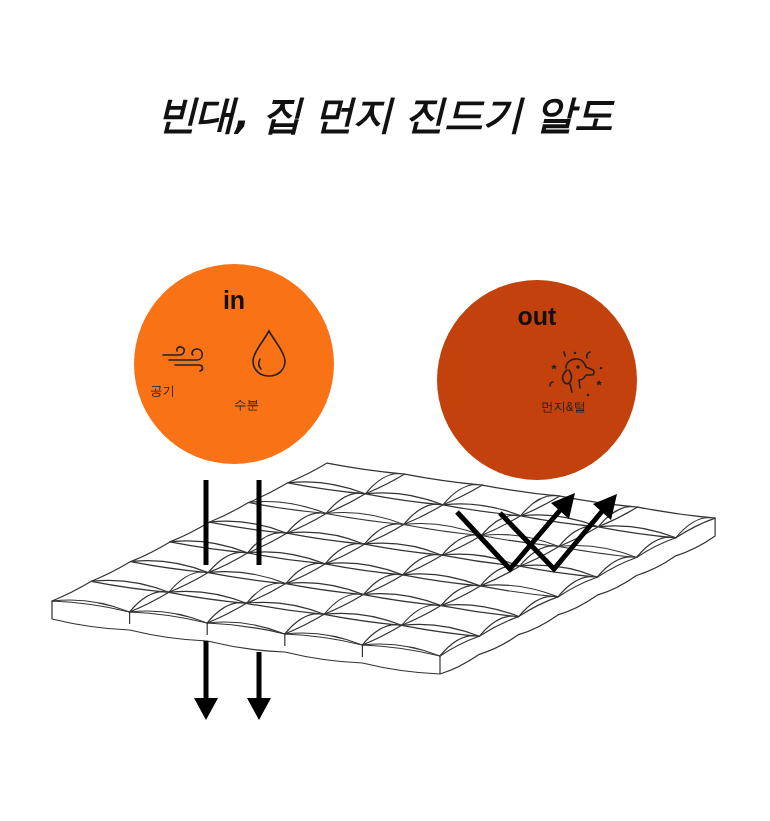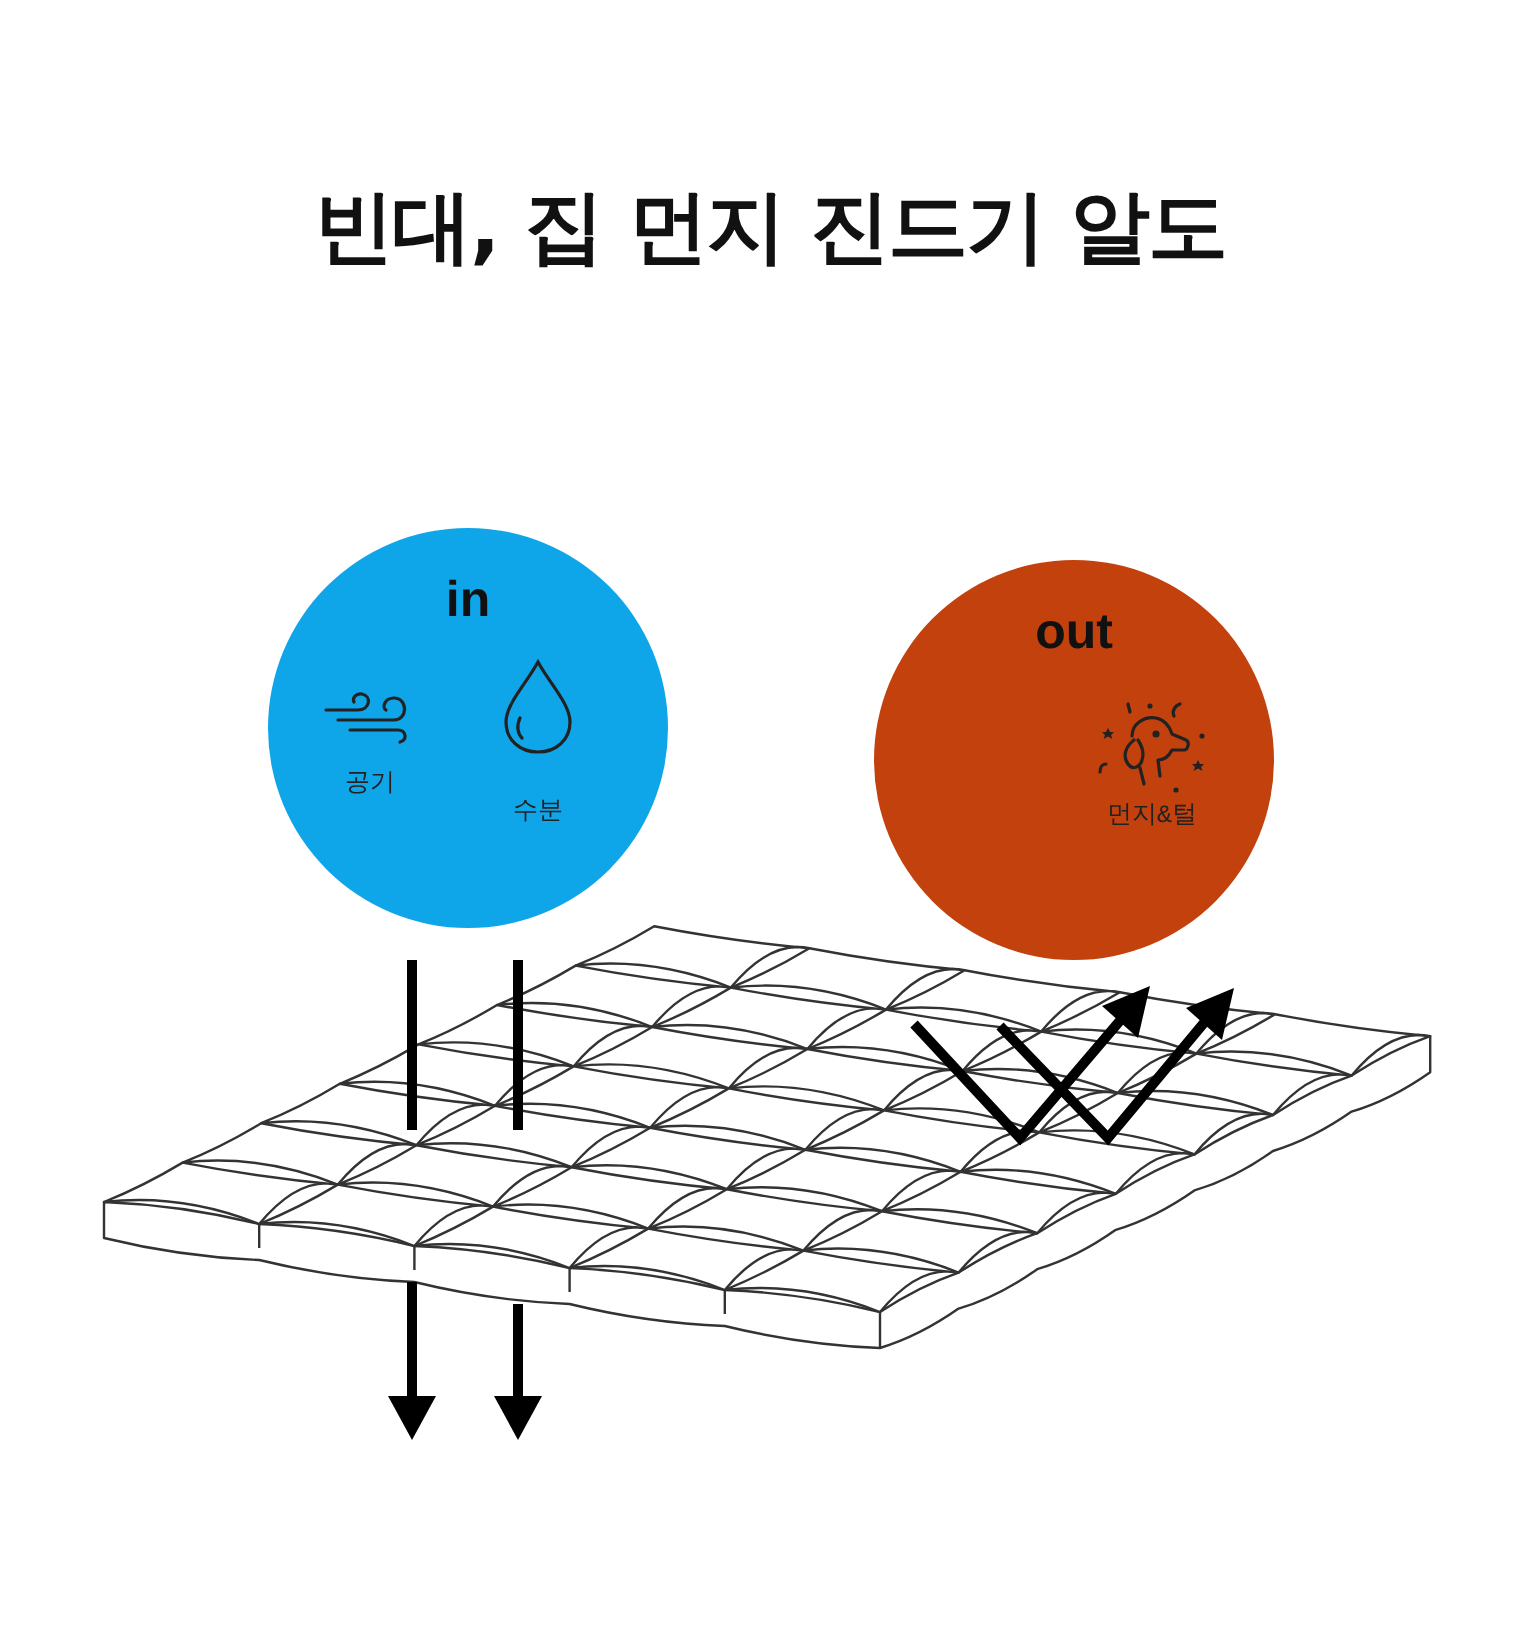--- a/index.html
+++ b/index.html
@@ -6,7 +6,7 @@
   body { width: 770px; height: 821px; position: relative; overflow: hidden;
          font-family: "DejaVu Sans", "Liberation Sans", sans-serif; color: #111; }
   .headline { position: absolute; left: 0; top: 84px; width: 770px; text-align: center;
-              font-size: 40px; font-weight: bold; line-height: 60px; letter-spacing: -1px; color: #111; }
+              font-size: 40px; font-weight: bold; line-height: 60px; letter-spacing: -1px; color: #111; font-style: italic; }
   .headline div { white-space: nowrap; }
   .circle { position: absolute; width: 200px; height: 200px; border-radius: 50%; }
   .circle.in { left: 134px; top: 264px; background: #0ea5e9; }

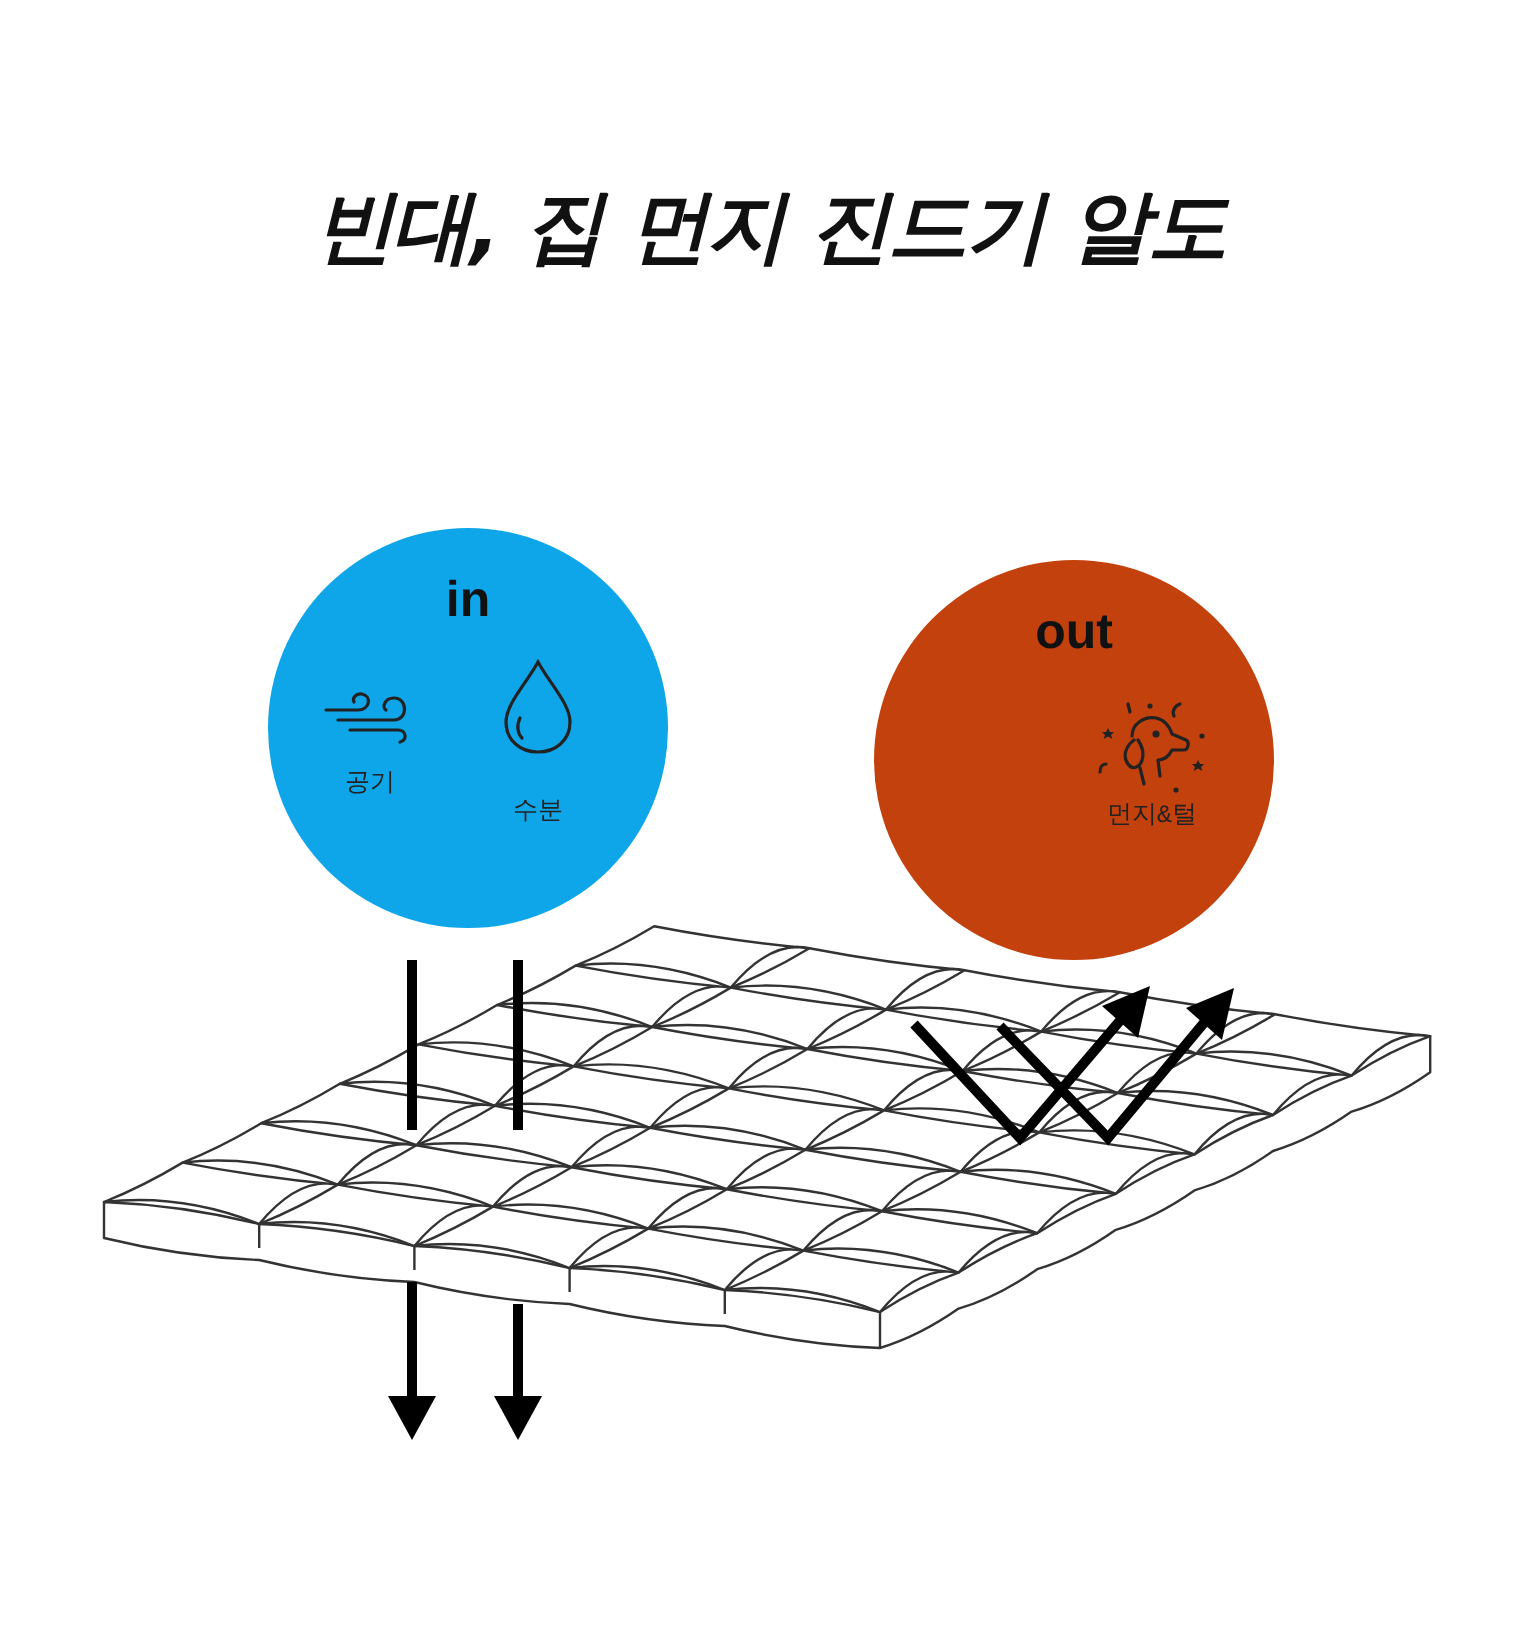--- a/index.html
+++ b/index.html
@@ -9,7 +9,7 @@
               font-size: 40px; font-weight: bold; line-height: 60px; letter-spacing: -1px; color: #111; font-style: italic; }
   .headline div { white-space: nowrap; }
   .circle { position: absolute; width: 200px; height: 200px; border-radius: 50%; }
-  .circle.in { left: 134px; top: 264px; background: #0ea5e9; }
+  .circle.in { left: 134px; top: 264px; background: #f97316; }
   .circle.out { left: 437px; top: 280px; background: #c2410c; }
   .circle-title { position: absolute; left: 0; top: 22px; width: 100%; text-align: center;
                   font-family: "Liberation Sans", sans-serif; font-weight: bold; font-size: 25px; color: #111; }

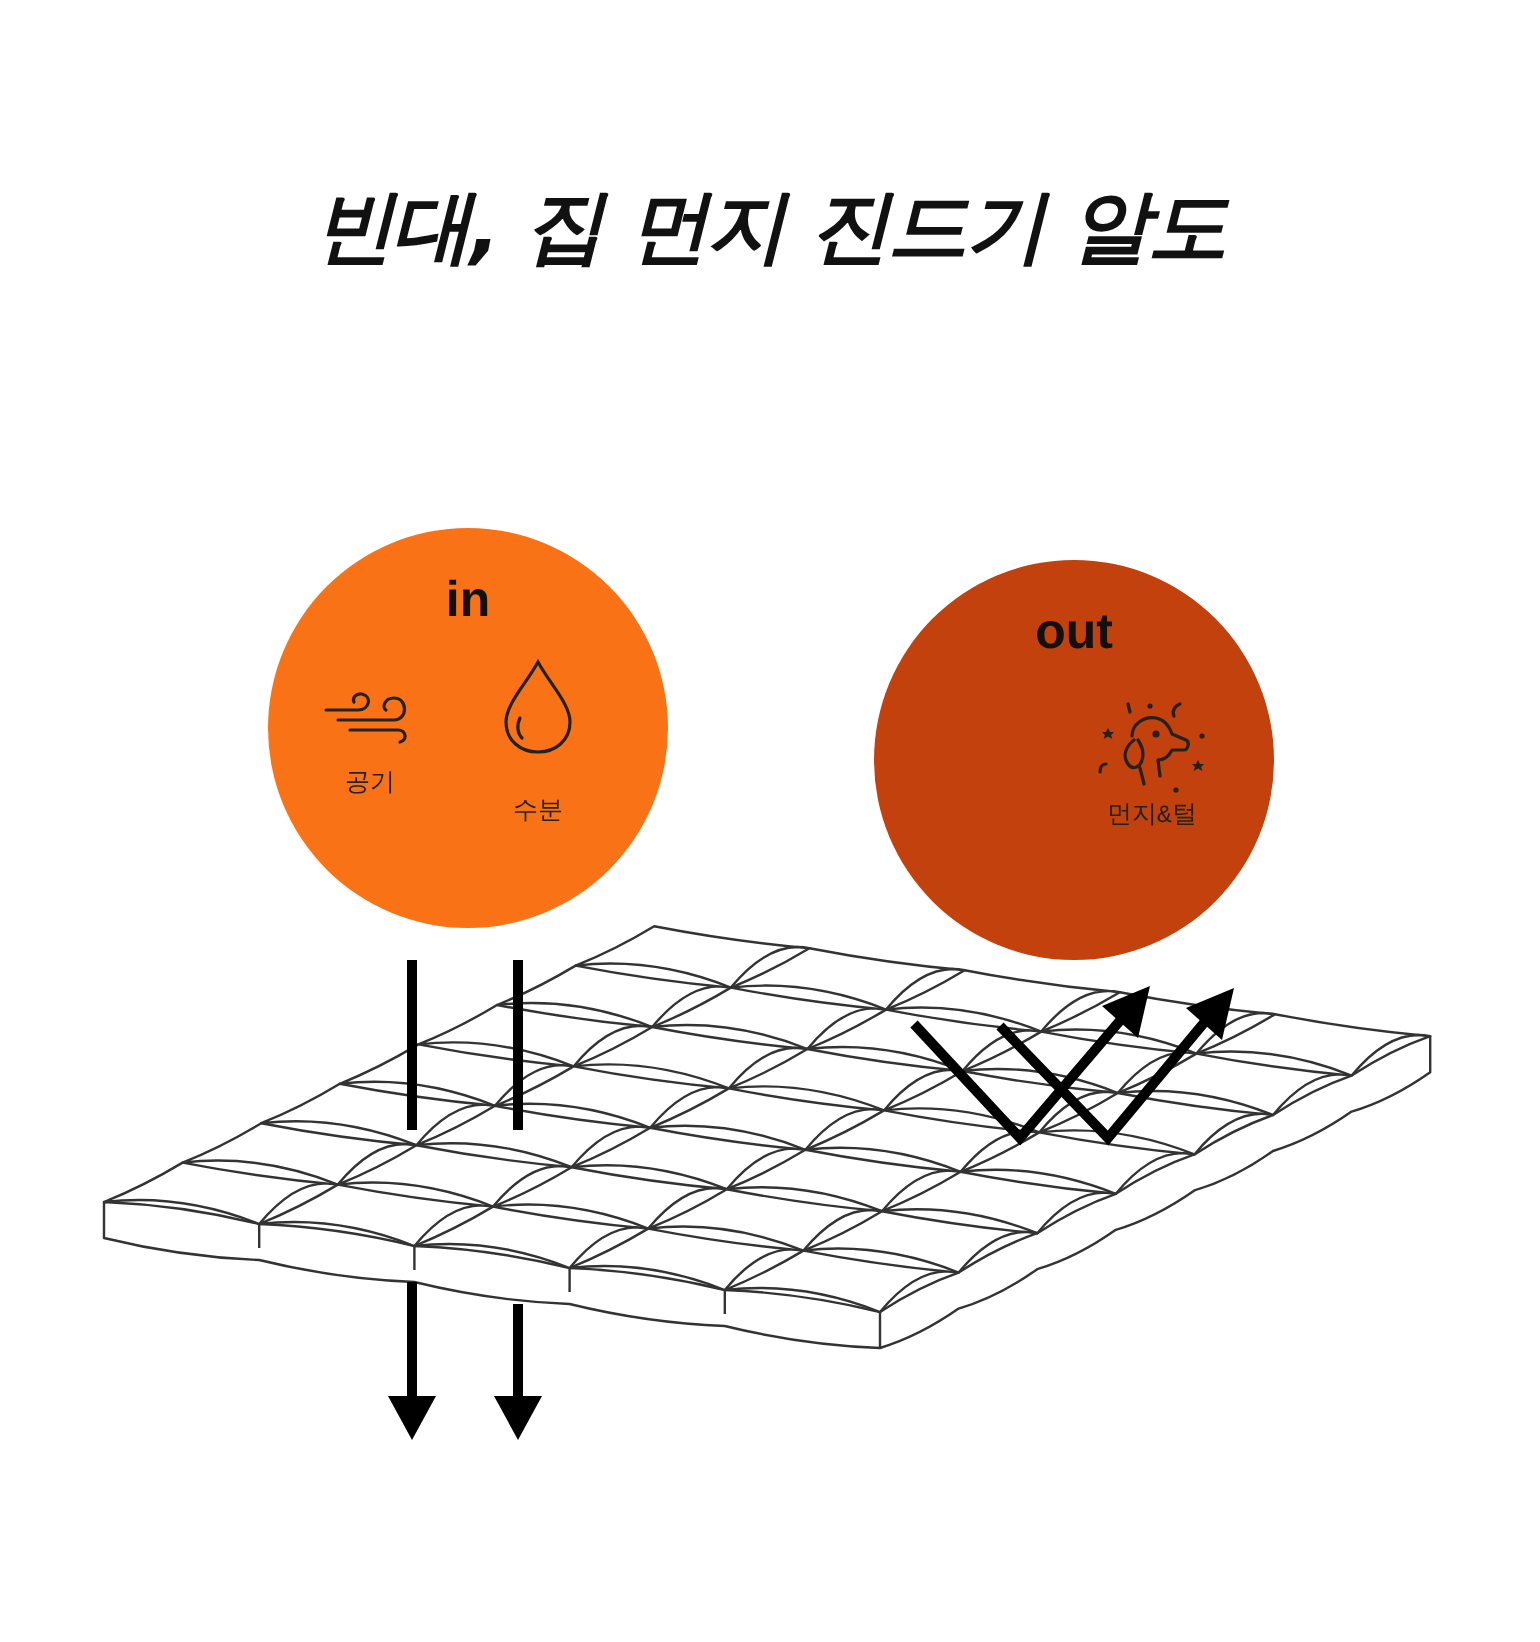--- a/index.html
+++ b/index.html
@@ -13,7 +13,7 @@
   .circle.out { left: 437px; top: 280px; background: #c2410c; }
   .circle-title { position: absolute; left: 0; top: 22px; width: 100%; text-align: center;
                   font-family: "Liberation Sans", sans-serif; font-weight: bold; font-size: 25px; color: #111; }
-  .item { position: absolute; text-align: center; width: 70px; }
+  .item { position: absolute; text-align: left; width: 70px; }
   .item svg { display: block; margin: 0 auto; }
   .item-label { font-size: 12.5px; line-height: 17px; color: #222; margin-top: 6px; white-space: nowrap; }
   #diagram { position: absolute; left: 0; top: 0; }

